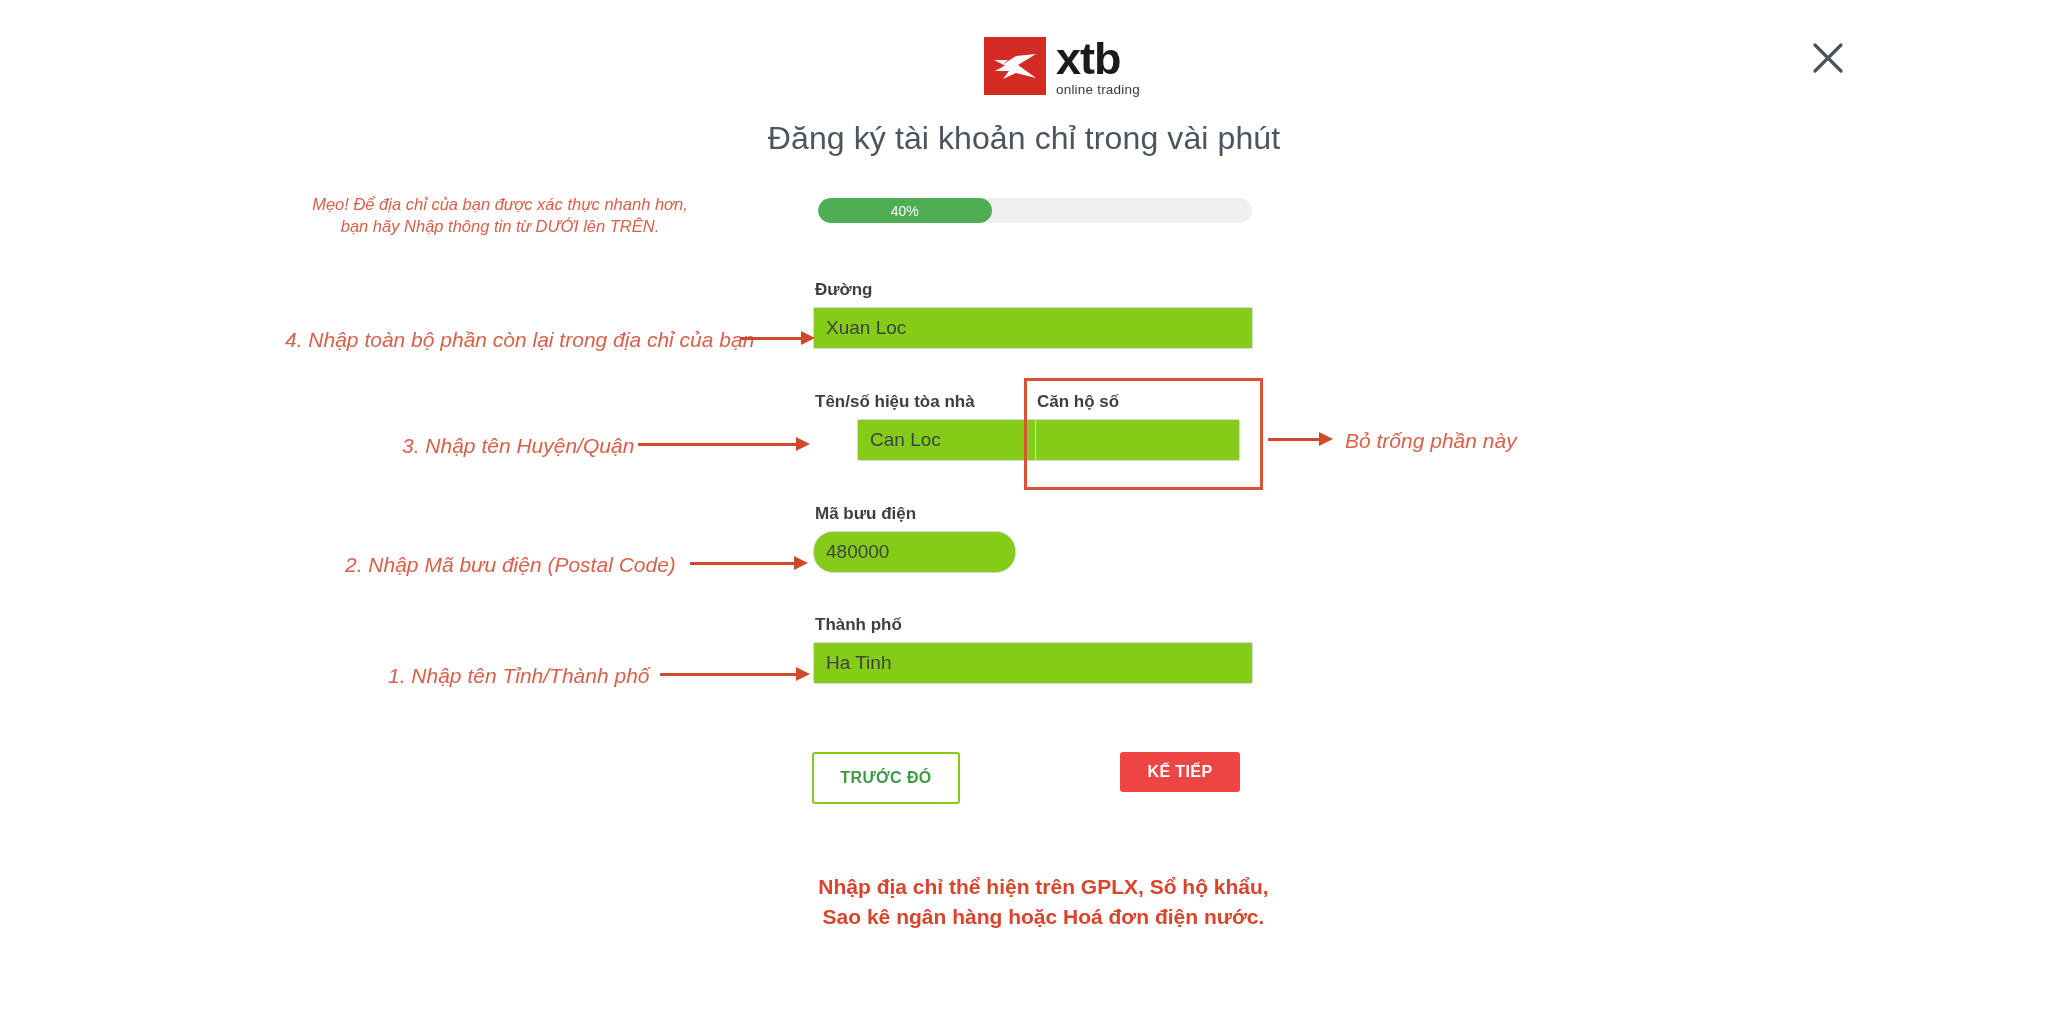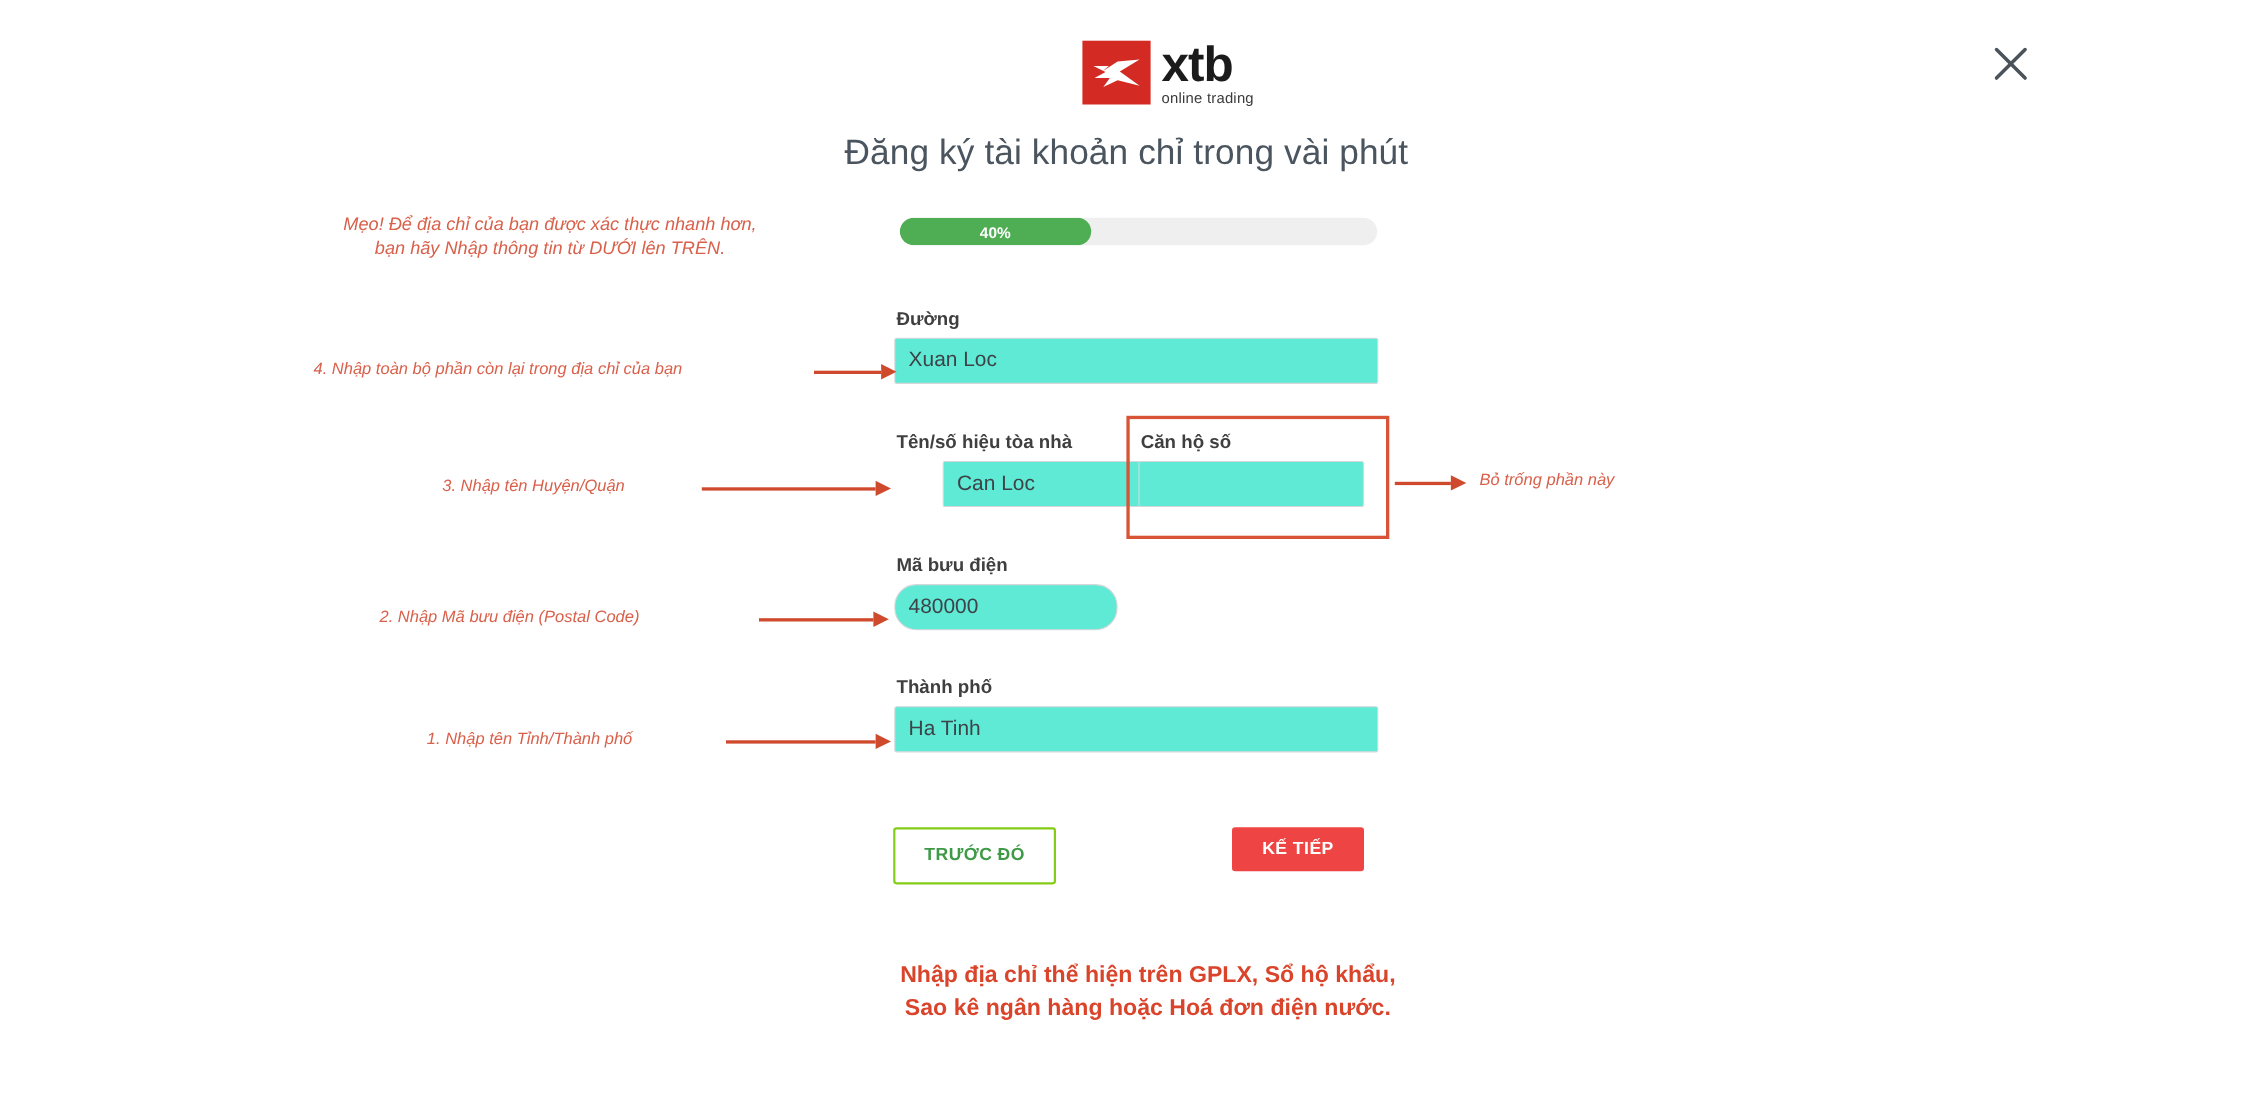--- a/index.html
+++ b/index.html
@@ -112,7 +112,7 @@
   .progress-label {
     color: #ffffff;
     font-size: 14px;
-    font-weight: bold;
+    font-weight: normal;
   }
 
   

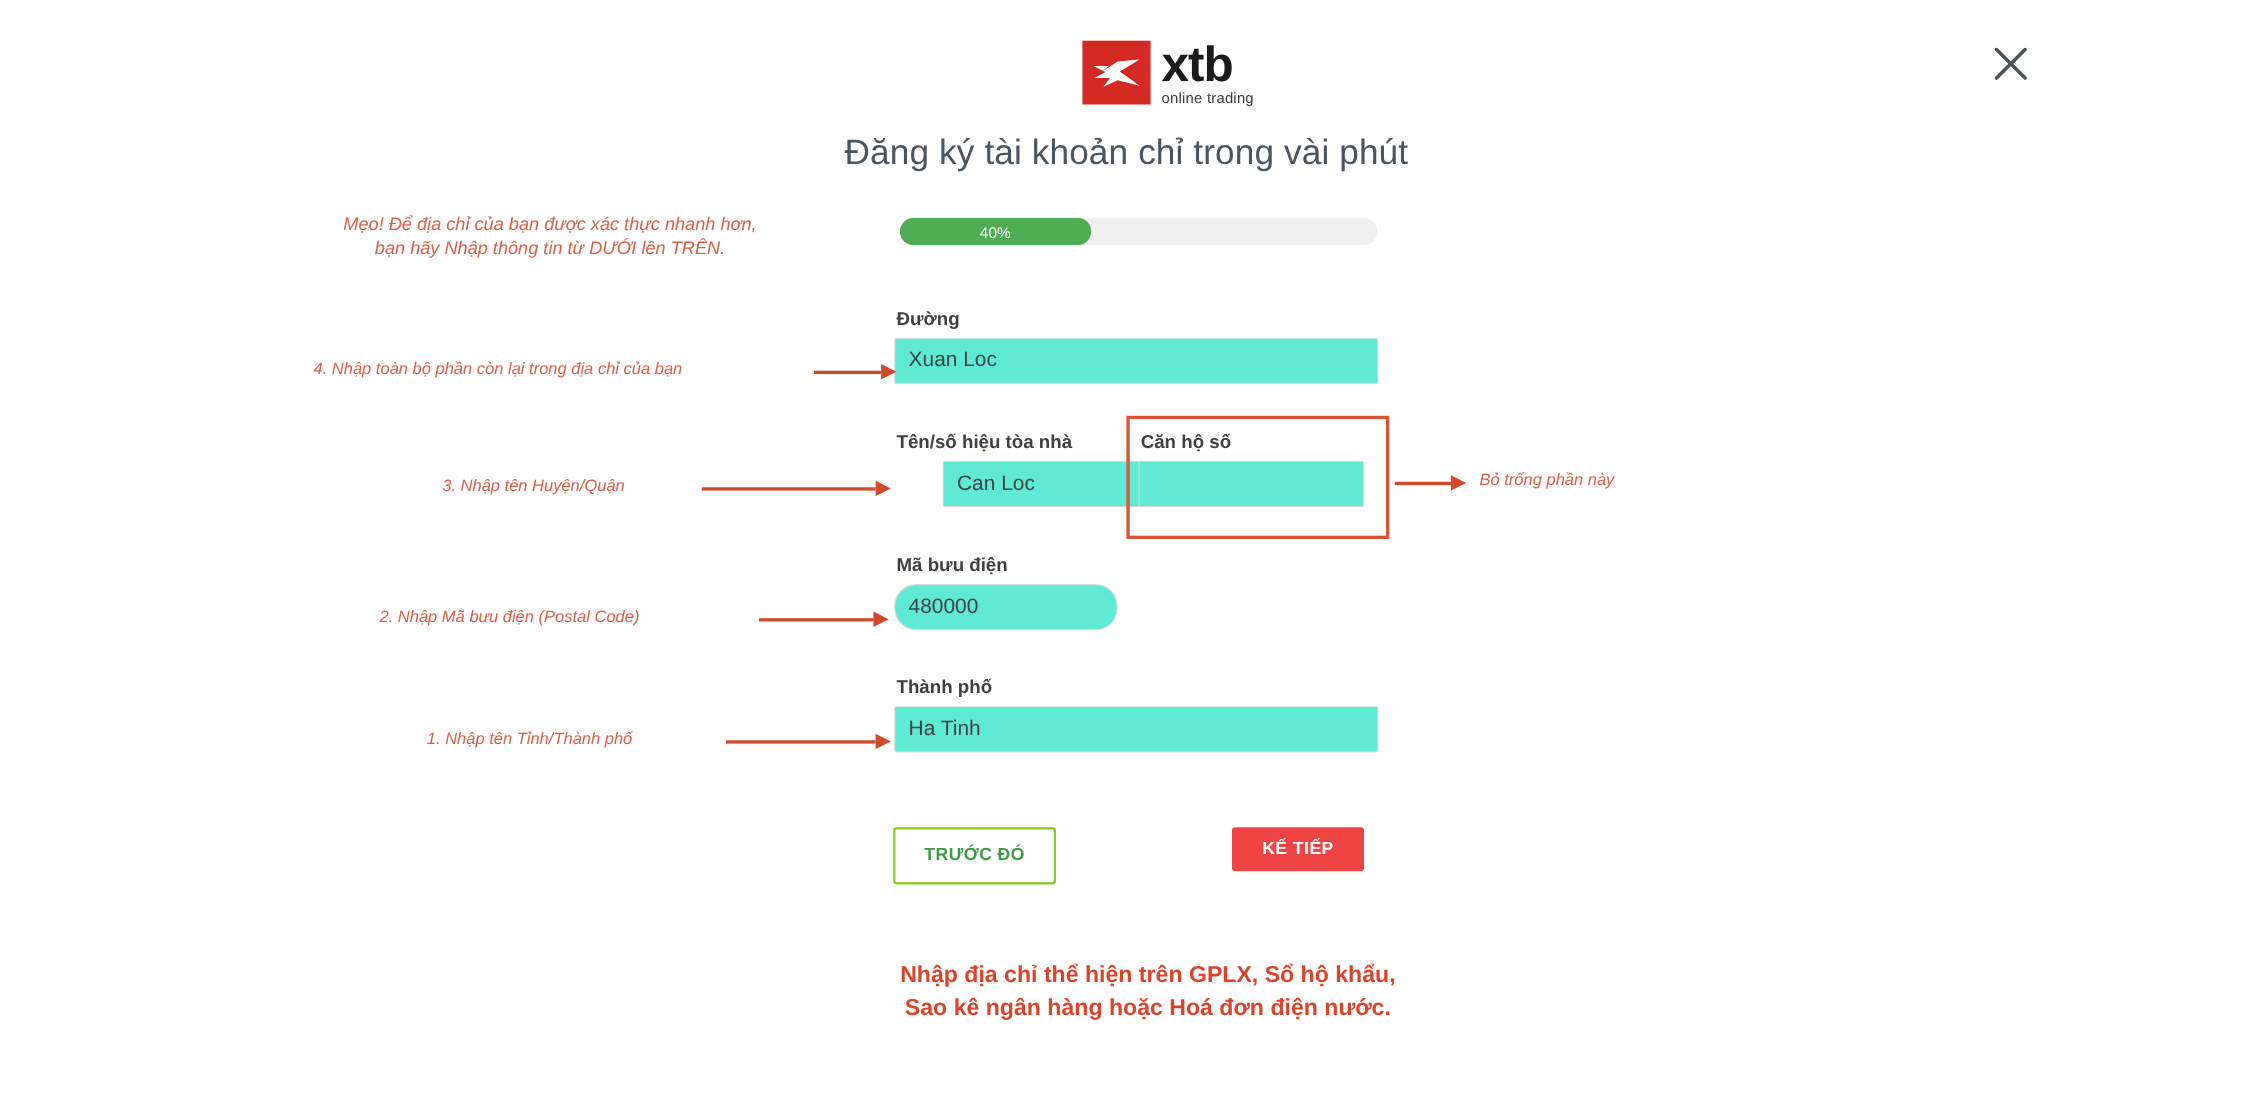--- a/index.html
+++ b/index.html
@@ -182,7 +182,7 @@
   
   .annot {
     position: absolute;
-    font-size: 15px;
+    font-size: 21px;
     font-style: italic;
     color: #d9604a;
     white-space: nowrap;

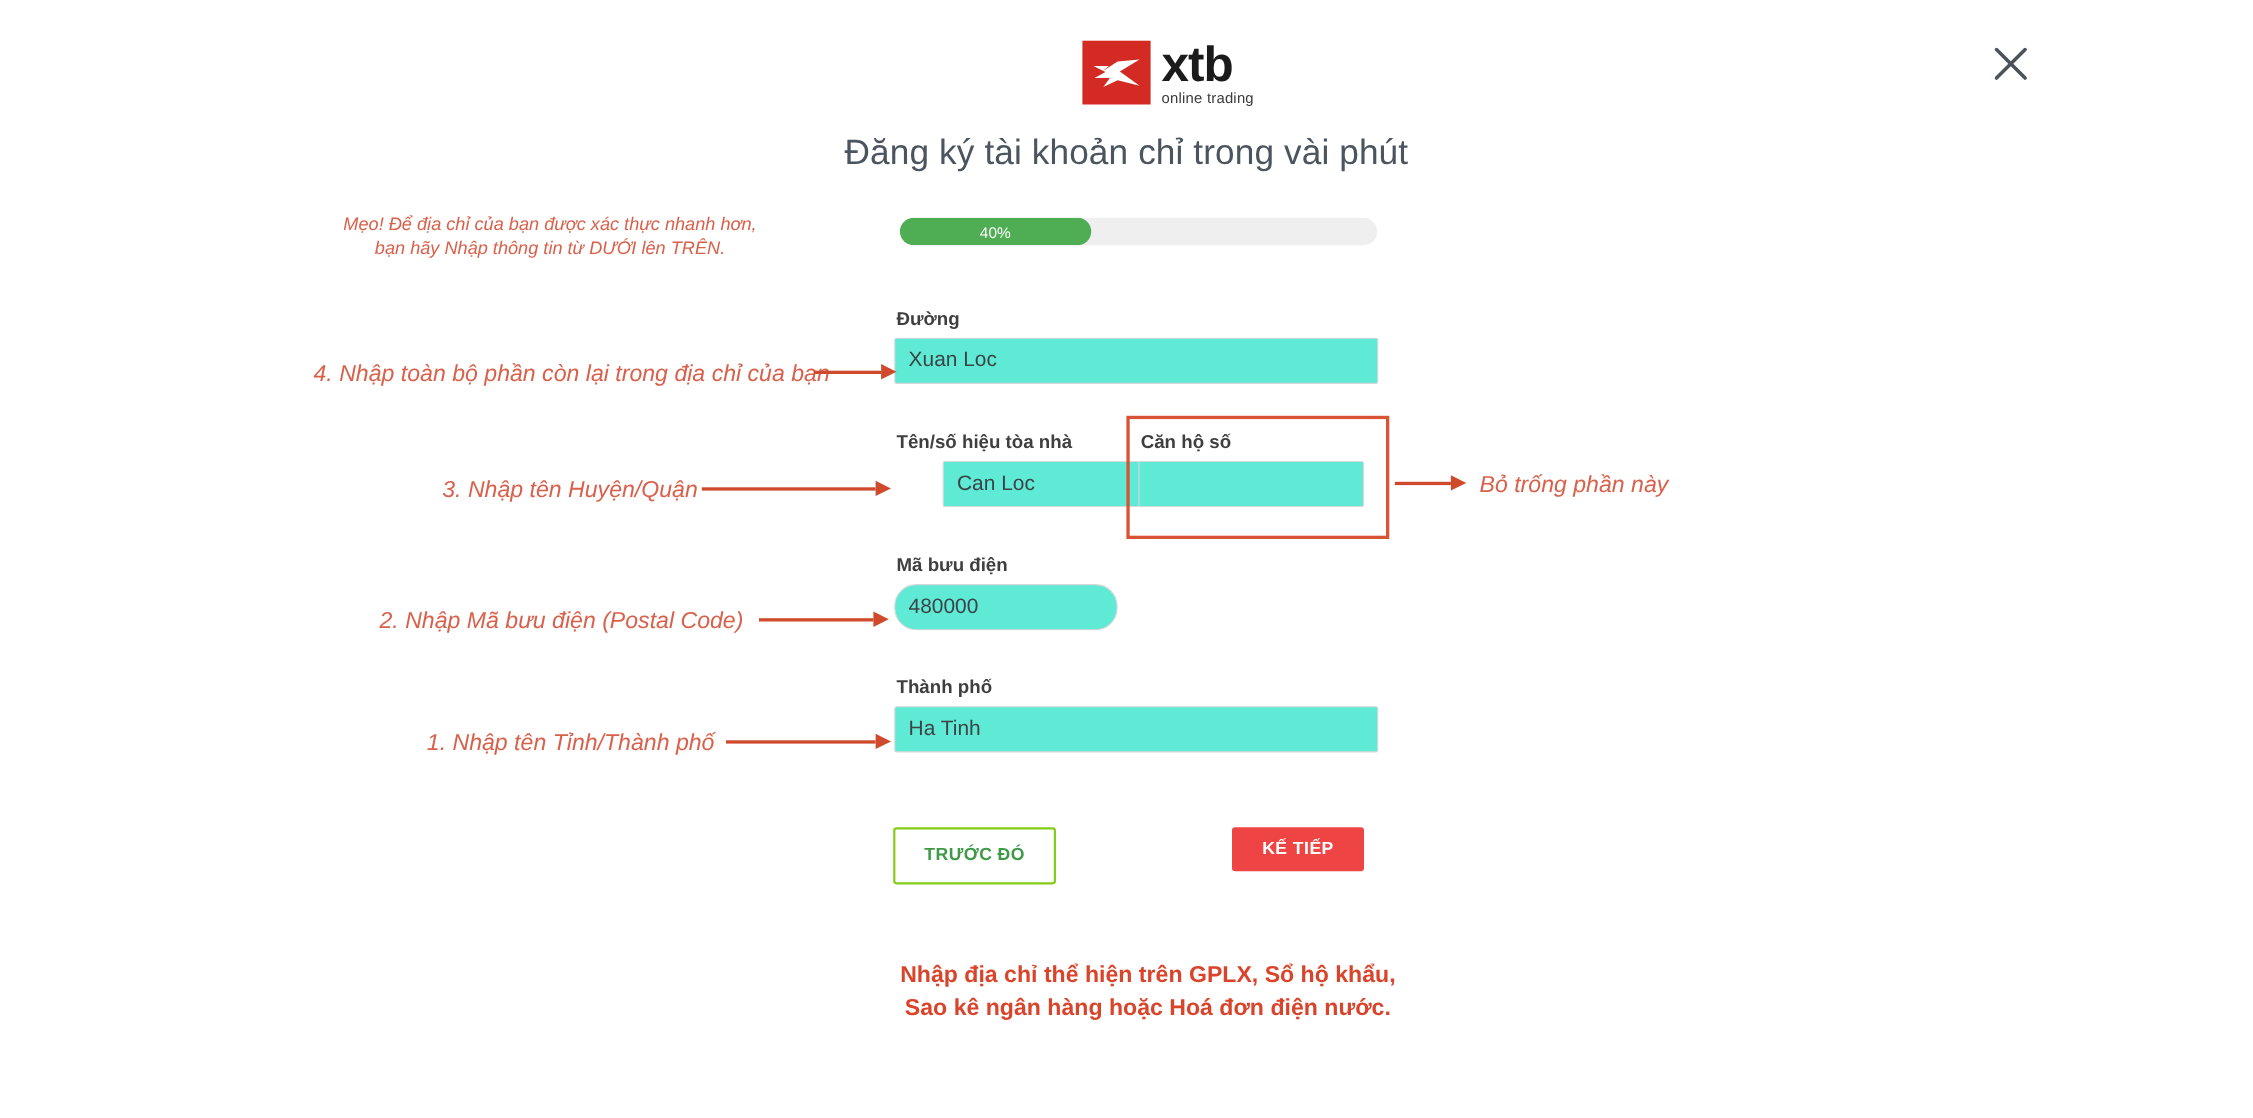--- a/index.html
+++ b/index.html
@@ -139,7 +139,7 @@
   .field-input {
     position: absolute;
     border: 1px solid #d5d8da;
-    background: #5eead4;
+    background: #84cc16;
     border-radius: 2px;
     font-family: "Liberation Sans", "DejaVu Sans", sans-serif;
     font-size: 19px;

